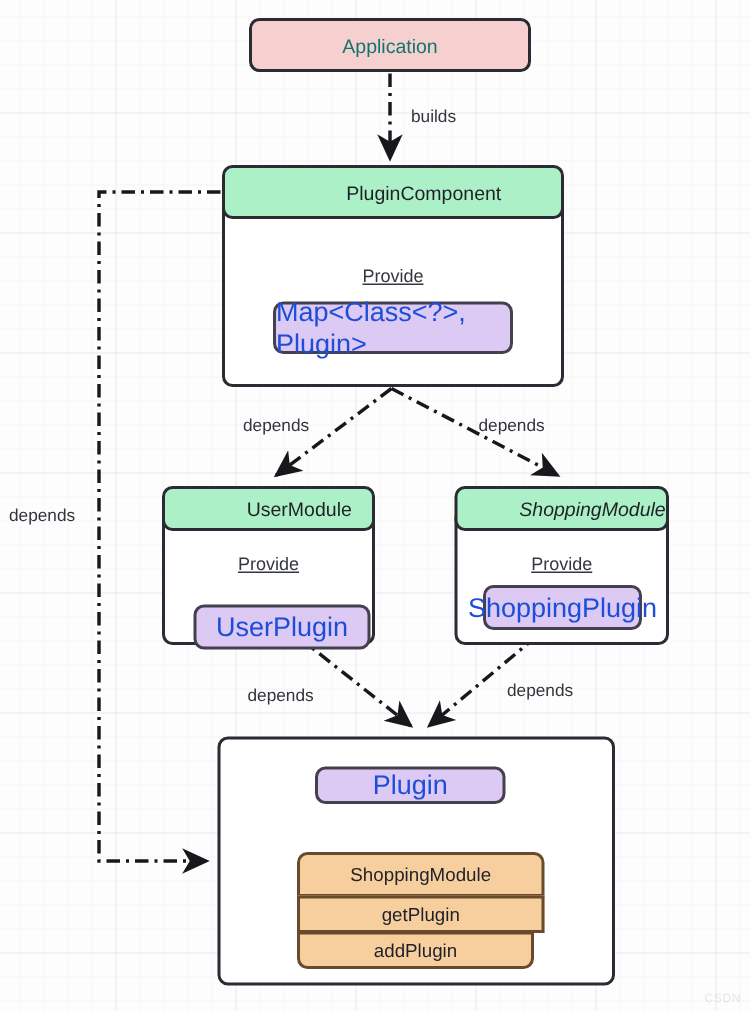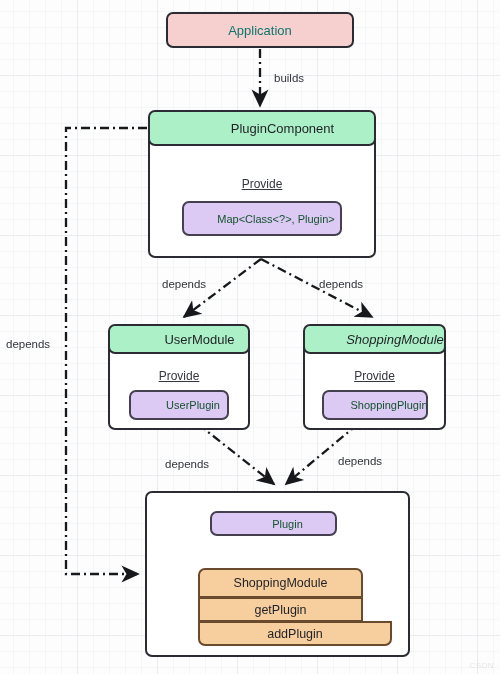--- a/index.html
+++ b/index.html
@@ -93,10 +93,9 @@
     display: flex;
     align-items: center;
     justify-content: center;
-    font-size: 11px;
-    color: #14532d;
-    z-index: 3;
-    padding-left: 28px;
+    font-size: 18px;
+    color: #1d4ed8;
+    z-index: 3;
   }
   
   .chip-orange {

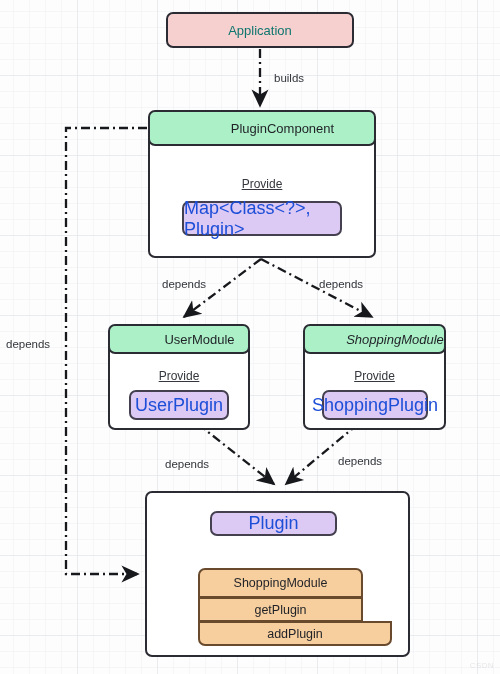--- a/index.html
+++ b/index.html
@@ -170,7 +170,7 @@
   <div class="card" style="left:108px; top:338px; width:142px; height:92px;"></div>
   <div class="hdr" style="left:108px; top:324px; width:142px; height:30px;">UserModule</div>
   <div class="provide" style="left:108px; top:369px; width:142px;">Provide</div>
-  <div class="chip-purple" style="left:129px; top:390px; width:100px; height:30px;">UserPlugin</div>
+  <div class="chip-purple" style="left:129px; top:403px; width:118px; height:30px;">UserPlugin</div>
 
   <div class="card" style="left:303px; top:338px; width:143px; height:92px;"></div>
   <div class="hdr" style="left:303px; top:324px; width:143px; height:30px;font-style:italic;">ShoppingModule</div>

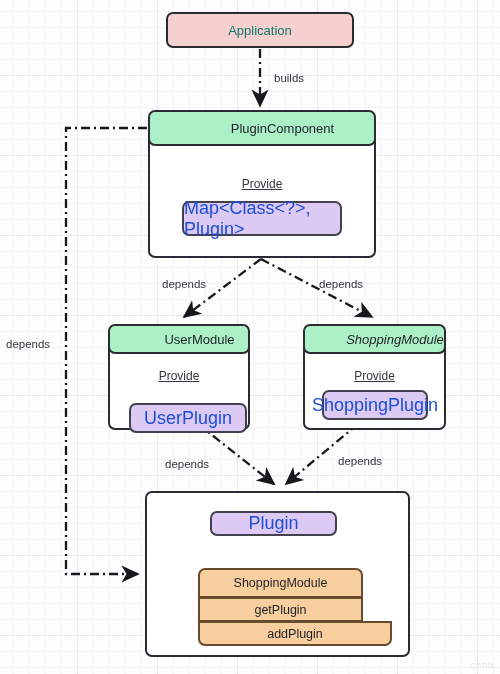--- a/index.html
+++ b/index.html
@@ -182,7 +182,7 @@
 
   <div class="chip-orange top" style="left:198px; top:568px; width:165px; height:30px;">ShoppingModule</div>
   <div class="chip-orange" style="left:198px; top:597px; width:165px; height:25px;">getPlugin</div>
-  <div class="chip-orange bottom" style="left:198px; top:621px; width:194px; height:25px;">addPlugin</div>
+  <div class="chip-orange bottom" style="left:198px; top:621px; width:158px; height:25px;">addPlugin</div>
 
   <div class="edge-label" style="left:274px; top:72px;">builds</div>
 

